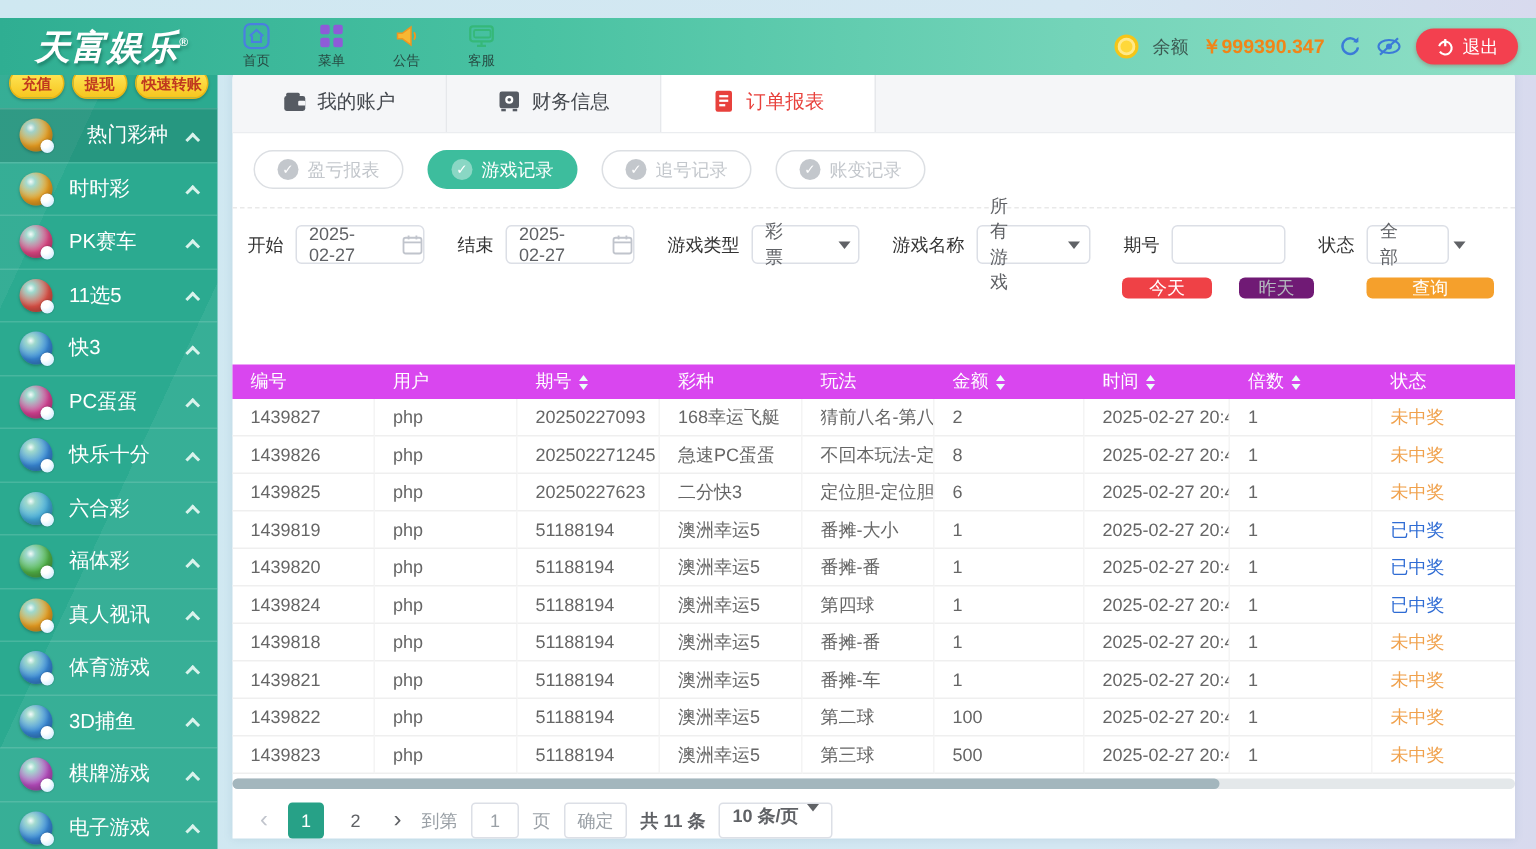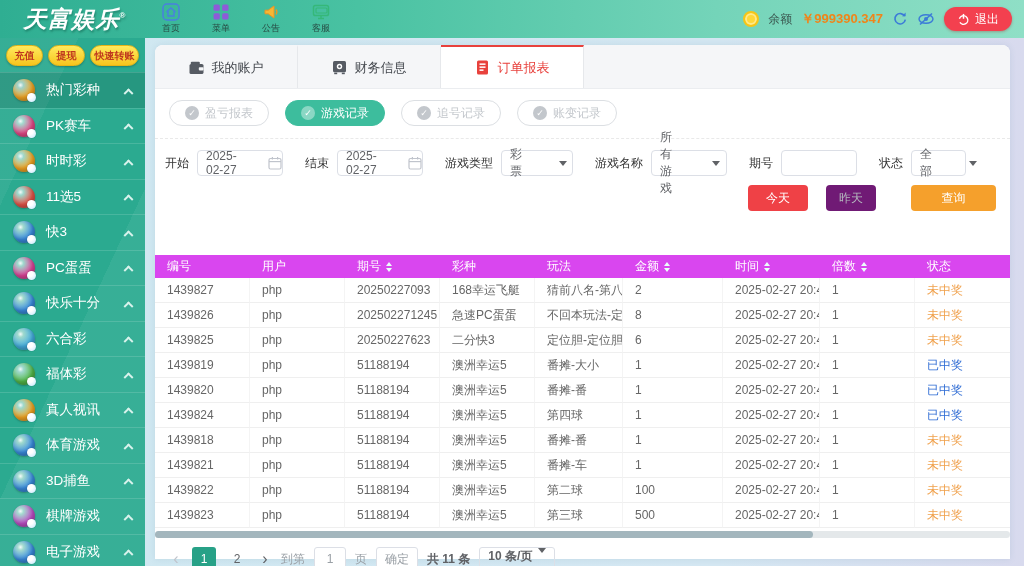--- a/index.html
+++ b/index.html
@@ -10,7 +10,7 @@
     position:relative; font-size:12px; color:#333;
   }
   
-  .header { position:absolute; top:0; left:0; width:1024px; height:38px;
+  .header { position:absolute; top:12px; left:0; width:1024px; height:38px;
     background:linear-gradient(90deg,#2fae92 0%,#49c2a2 35%,#74d4b9 70%,#8fdfc6 100%);
     display:flex; align-items:center; z-index:5; }
   .logo { width:150px; text-align:center; color:#fff; font-size:23px; font-weight:bold;

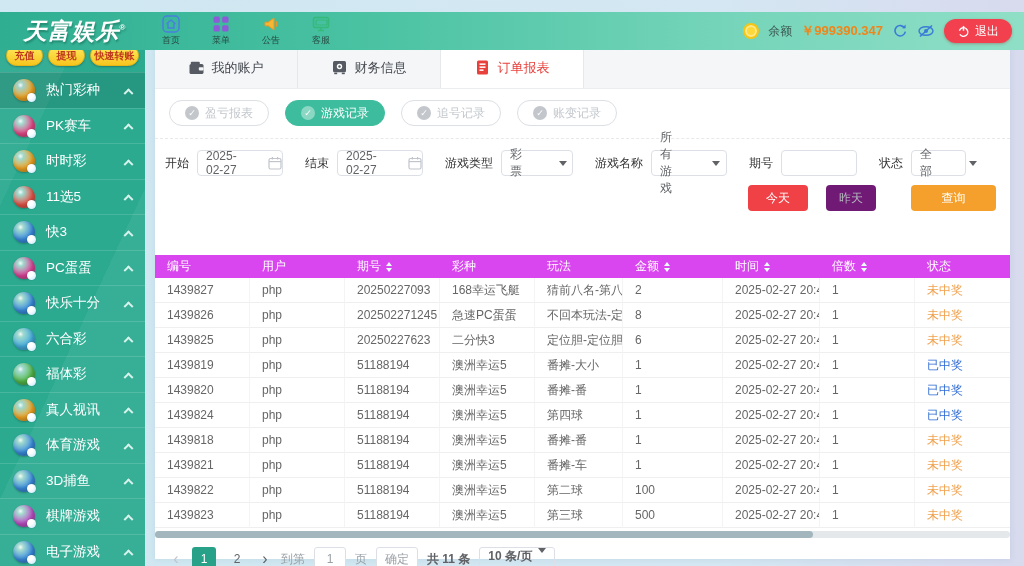--- a/index.html
+++ b/index.html
@@ -38,7 +38,7 @@
     justify-content:center; cursor:pointer; box-shadow:0 1px 2px rgba(0,0,0,.25); white-space:nowrap; }
   .menu-item { height:35.5px; display:flex; align-items:center; padding:0 13px 0 13px;
     border-top:1px solid rgba(255,255,255,.14); cursor:pointer; }
-  .menu-item.active { background:rgba(0,0,0,.11); }
+  .menu-item.active { background:rgba(0,0,0,.11);gap:12px; }
   .ball { width:22px; height:22px; border-radius:50%; margin-right:11px; position:relative; flex:none;
     background:radial-gradient(circle at 34% 28%, rgba(255,255,255,.95) 0%, rgba(255,255,255,.55) 14%, var(--ball) 58%, var(--ball) 100%);
     box-shadow:inset -2px -3px 4px rgba(0,0,0,.28), 0 1px 2px rgba(0,0,0,.25); }

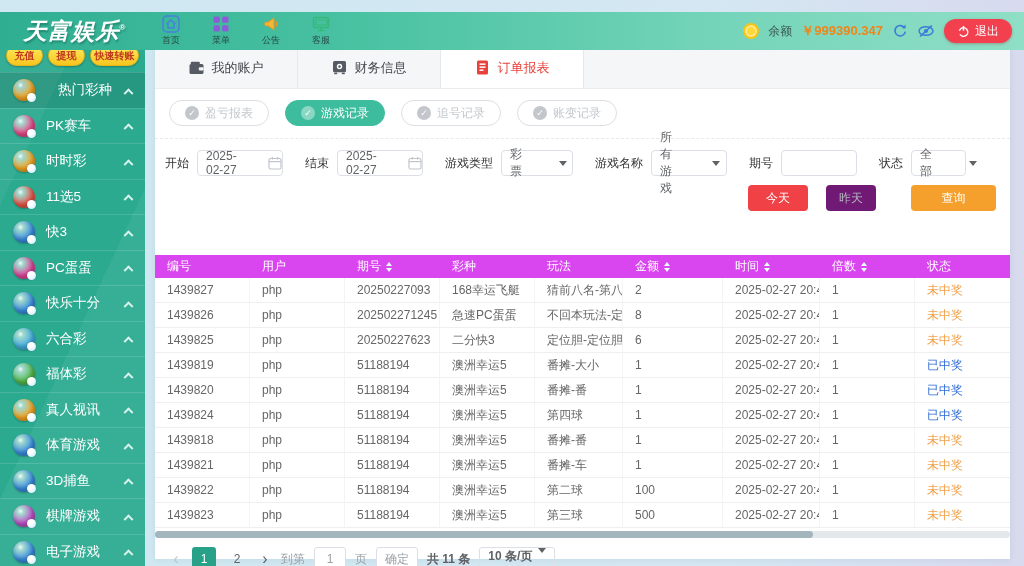--- a/index.html
+++ b/index.html
@@ -203,13 +203,13 @@
     <span class="chev-up"></span>
   </div>
   <div class="menu-item">
+    <span class="ball" style="--ball: #f5a623;"></span>
+    <span class="menu-label">时时彩</span>
+    <span class="chev-up"></span>
+  </div>
+  <div class="menu-item">
     <span class="ball" style="--ball: #e84a8a;"></span>
     <span class="menu-label">PK赛车</span>
-    <span class="chev-up"></span>
-  </div>
-  <div class="menu-item">
-    <span class="ball" style="--ball: #f5a623;"></span>
-    <span class="menu-label">时时彩</span>
     <span class="chev-up"></span>
   </div>
   <div class="menu-item">

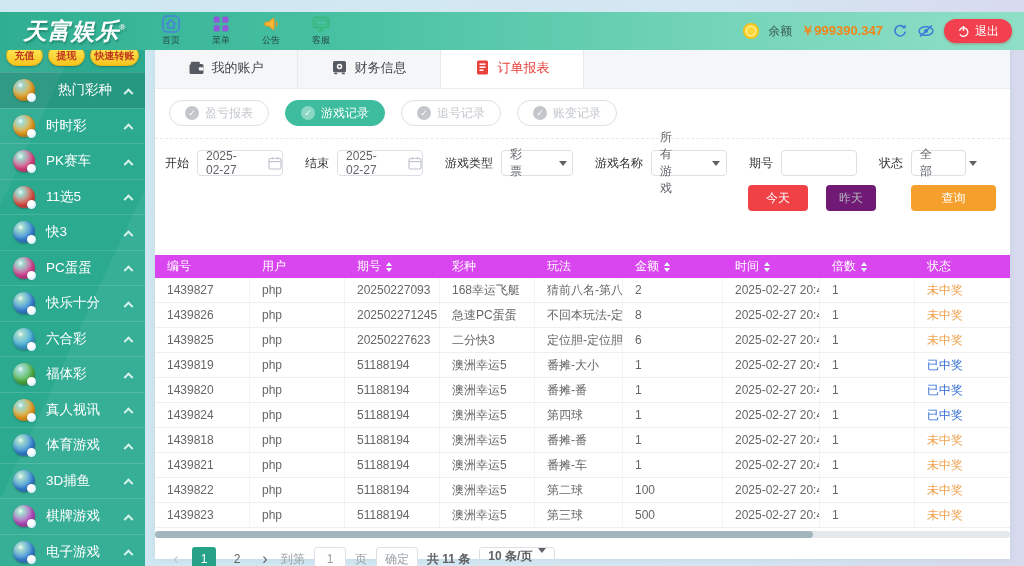--- a/index.html
+++ b/index.html
@@ -76,7 +76,7 @@
   .sel .caret { width:0; height:0; border-left:4px solid transparent; border-right:4px solid transparent;
     border-top:5px solid #606266; margin-left:6px; }
   .frow2 { display:flex; align-items:center; justify-content:flex-end; margin-top:9px; padding-right:2px; }
-  .btn { height:26px; border-radius:4px; font-size:12px; display:flex; align-items:center;
+  .btn { height:14px; border-radius:4px; font-size:12px; display:flex; align-items:center;
     justify-content:center; cursor:pointer; }
   .btn-today { width:60px; background:#ef4146; color:#fff; }
   .btn-yday { width:50px; background:#701a75; color:#b3b7bd; margin-left:18px; }

